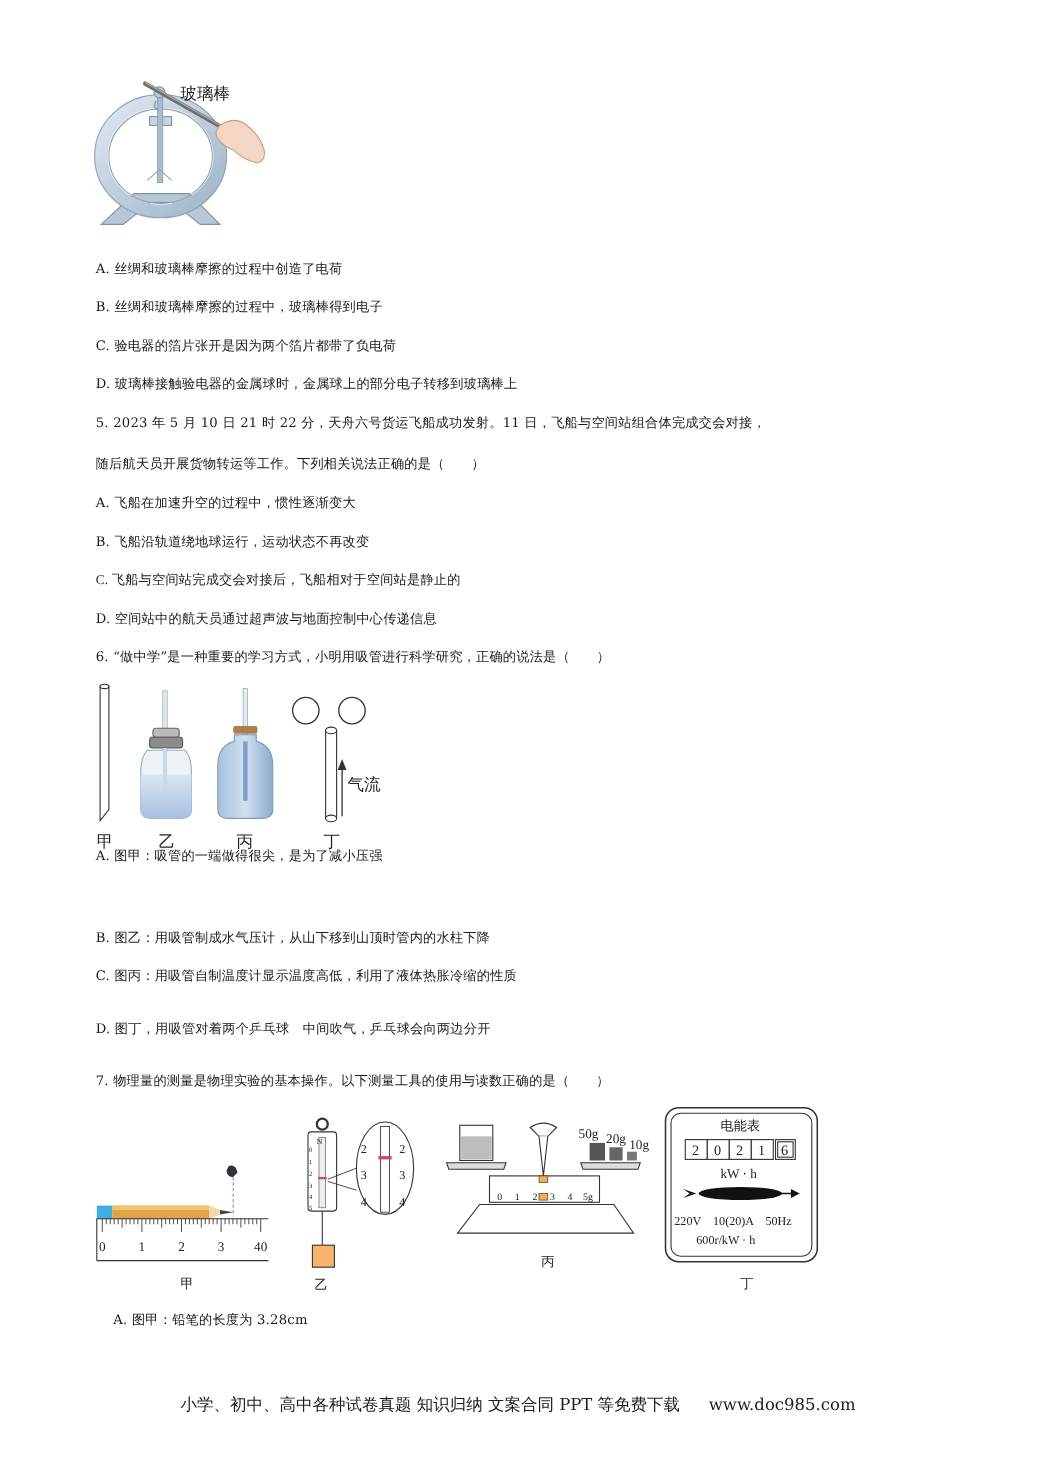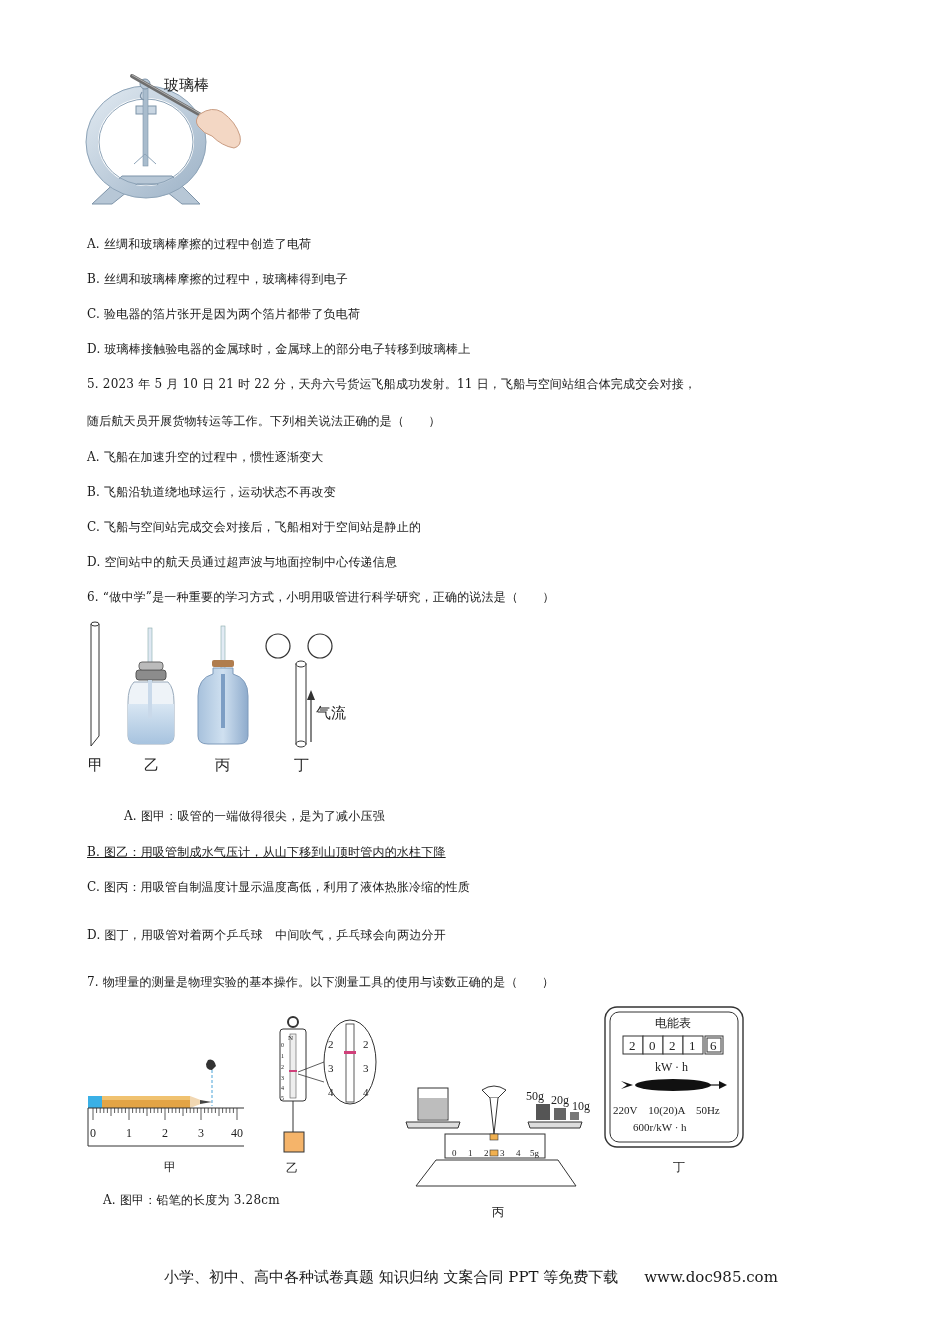--- a/index.html
+++ b/index.html
@@ -55,7 +55,7 @@
 <div class="line" style="top:411px;">随后航天员开展货物转运等工作。下列相关说法正确的是（　　）</div>
 <div class="line" style="top:447px;">A. 飞船在加速升空的过程中，惯性逐渐变大</div>
 <div class="line" style="top:482px;">B. 飞船沿轨道绕地球运行，运动状态不再改变</div>
-<div class="line" style="top:517px;">C. 飞船与空间站完成交会对接后，飞船相对于空间站是静止的</div>
+<div class="line" style="top:517px;font-family:Liberation Serif, serif;">C. 飞船与空间站完成交会对接后，飞船相对于空间站是静止的</div>
 <div class="line" style="top:552px;">D. 空间站中的航天员通过超声波与地面控制中心传递信息</div>
 
 <div class="line" style="top:587px;">6. “做中学”是一种重要的学习方式，小明用吸管进行科学研究，正确的说法是（　　）</div>

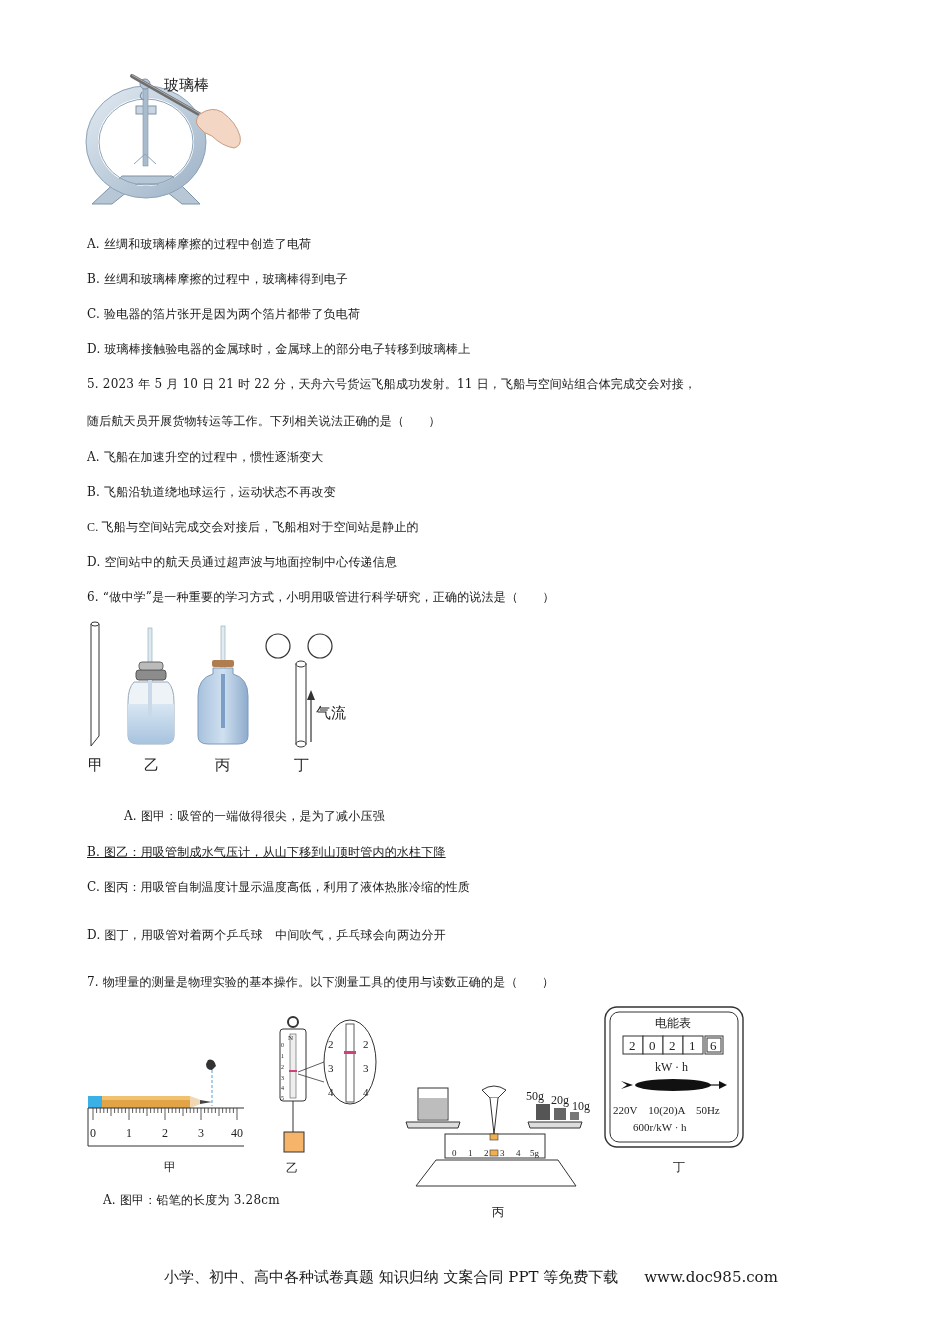--- a/index.html
+++ b/index.html
@@ -112,7 +112,7 @@
   </svg>
 </div>
 
-<div class="line" style="top:806px;margin-left:37px;">A. 图甲：吸管的一端做得很尖，是为了减小压强</div>
+<div class="line" style="top:768px;">A. 图甲：吸管的一端做得很尖，是为了减小压强</div>
 <div class="line" style="top:842px;text-decoration:underline;">B. 图乙：用吸管制成水气压计，从山下移到山顶时管内的水柱下降</div>
 <div class="line" style="top:877px;">C. 图丙：用吸管自制温度计显示温度高低，利用了液体热胀冷缩的性质</div>
 <div class="line" style="top:925px;text-align:center;">D. 图丁，用吸管对着两个乒乓球　中间吹气，乒乓球会向两边分开</div>

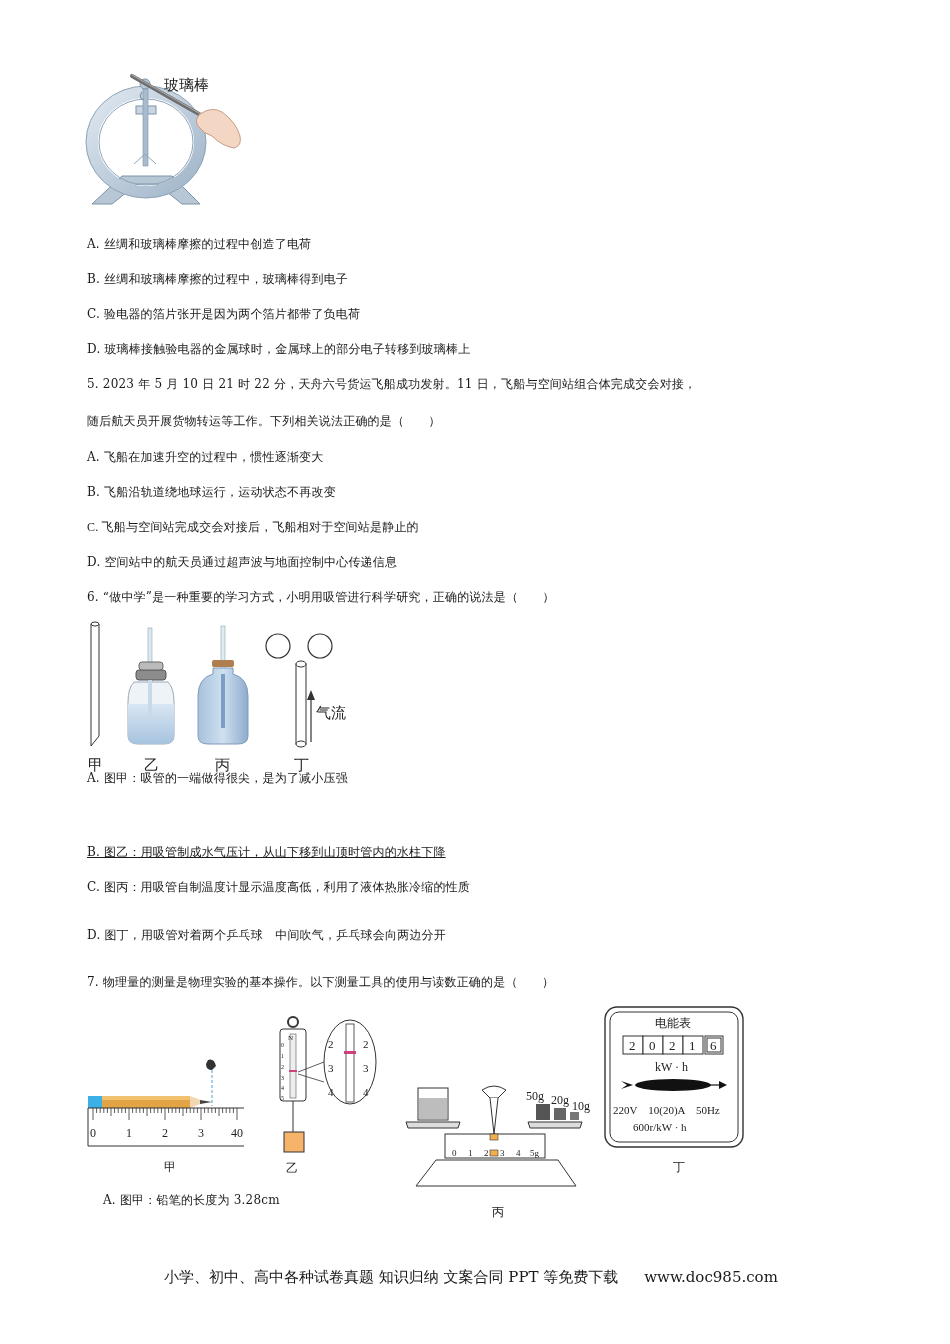--- a/index.html
+++ b/index.html
@@ -113,7 +113,7 @@
 </div>
 
 <div class="line" style="top:768px;">A. 图甲：吸管的一端做得很尖，是为了减小压强</div>
-<div class="line" style="top:842px;text-decoration:underline;">B. 图乙：用吸管制成水气压计，从山下移到山顶时管内的水柱下降</div>
+<div class="line" style="top:842px;">B. 图乙：用吸管制成水气压计，从山下移到山顶时管内的水柱下降</div>
 <div class="line" style="top:877px;">C. 图丙：用吸管自制温度计显示温度高低，利用了液体热胀冷缩的性质</div>
 <div class="line" style="top:925px;text-align:center;">D. 图丁，用吸管对着两个乒乓球　中间吹气，乒乓球会向两边分开</div>
 

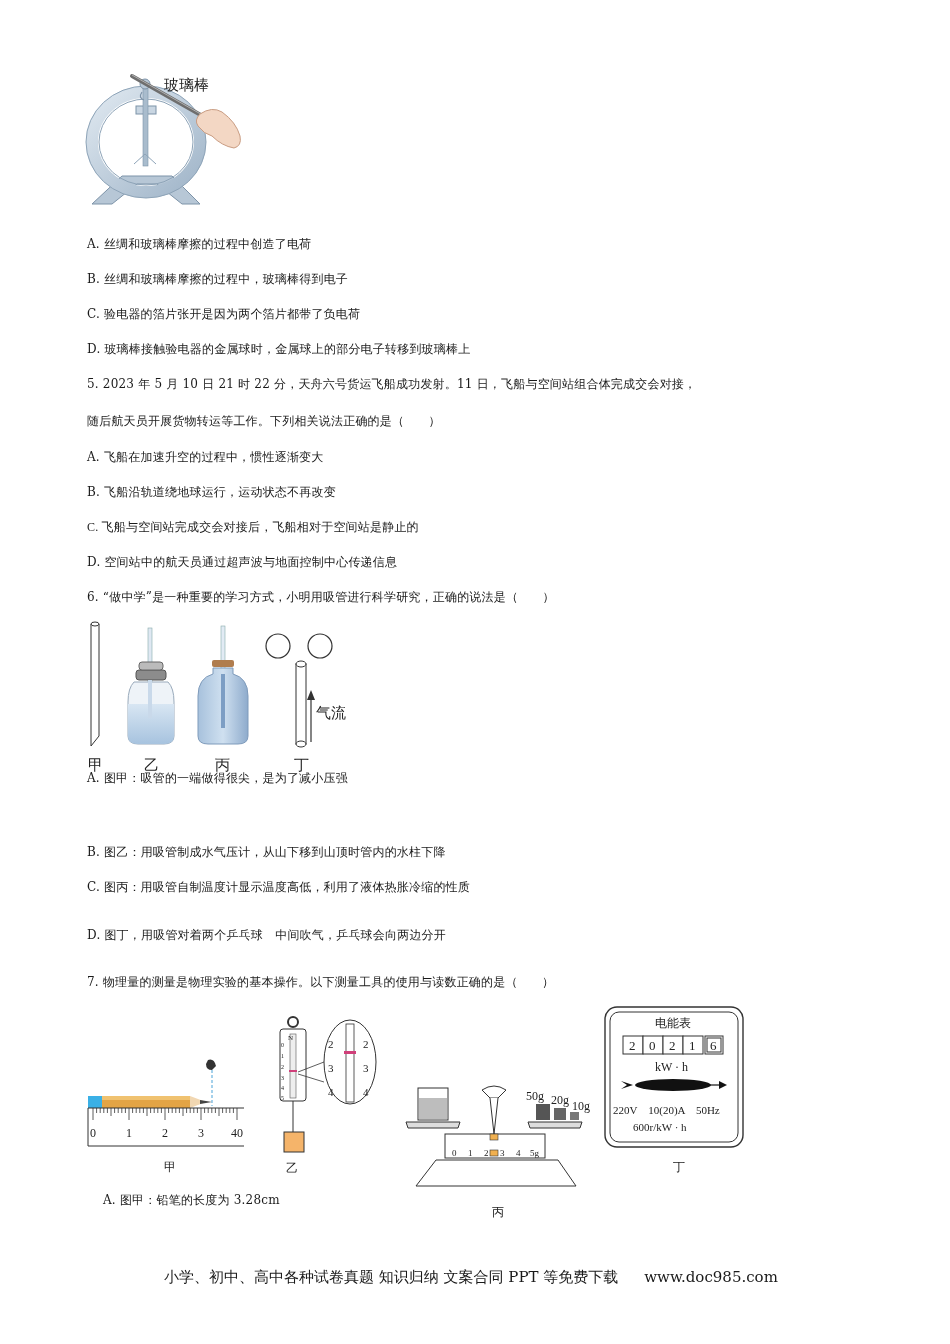--- a/index.html
+++ b/index.html
@@ -216,7 +216,7 @@
   </svg>
 </div>
 
-<div class="fig" style="left:400px; top:1076px; width:200px; height:145px;">
+<div class="fig" style="left:400px; top:1011px; width:200px; height:145px;">
   <svg width="200" height="145" viewBox="0 0 200 145">
 
     <rect x="18" y="12" width="30" height="32" fill="#fff" stroke="#333"></rect>

